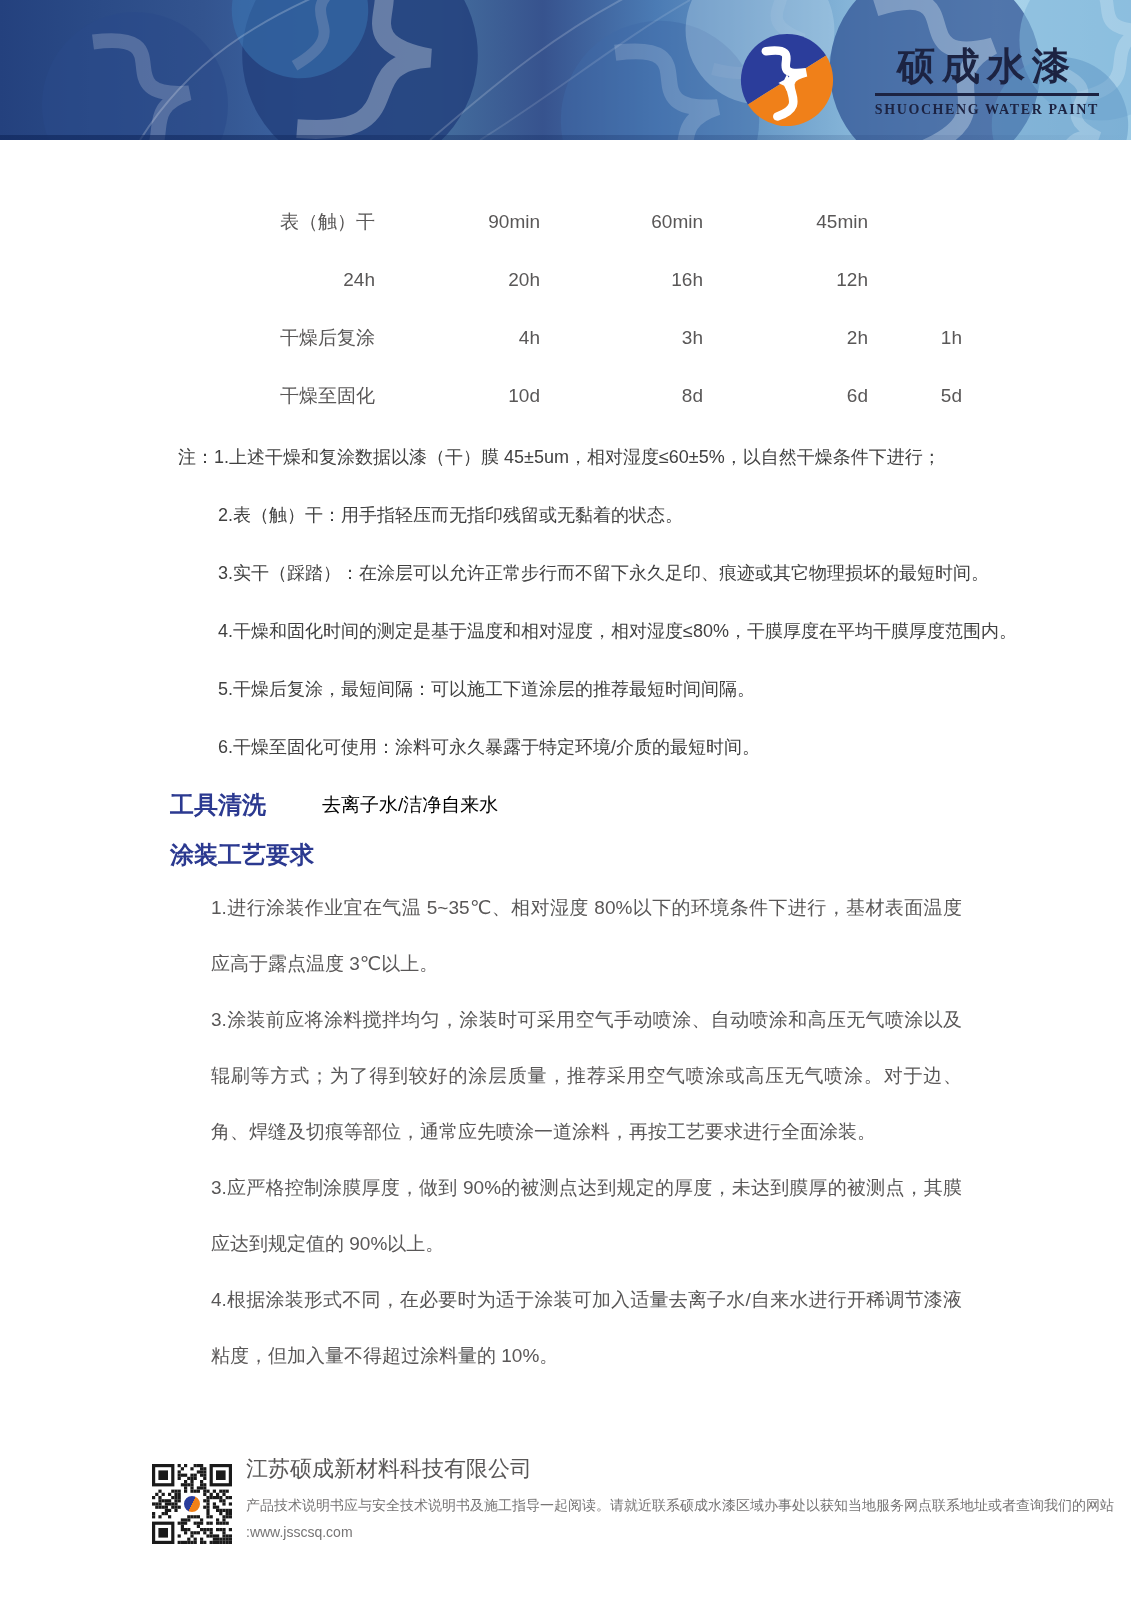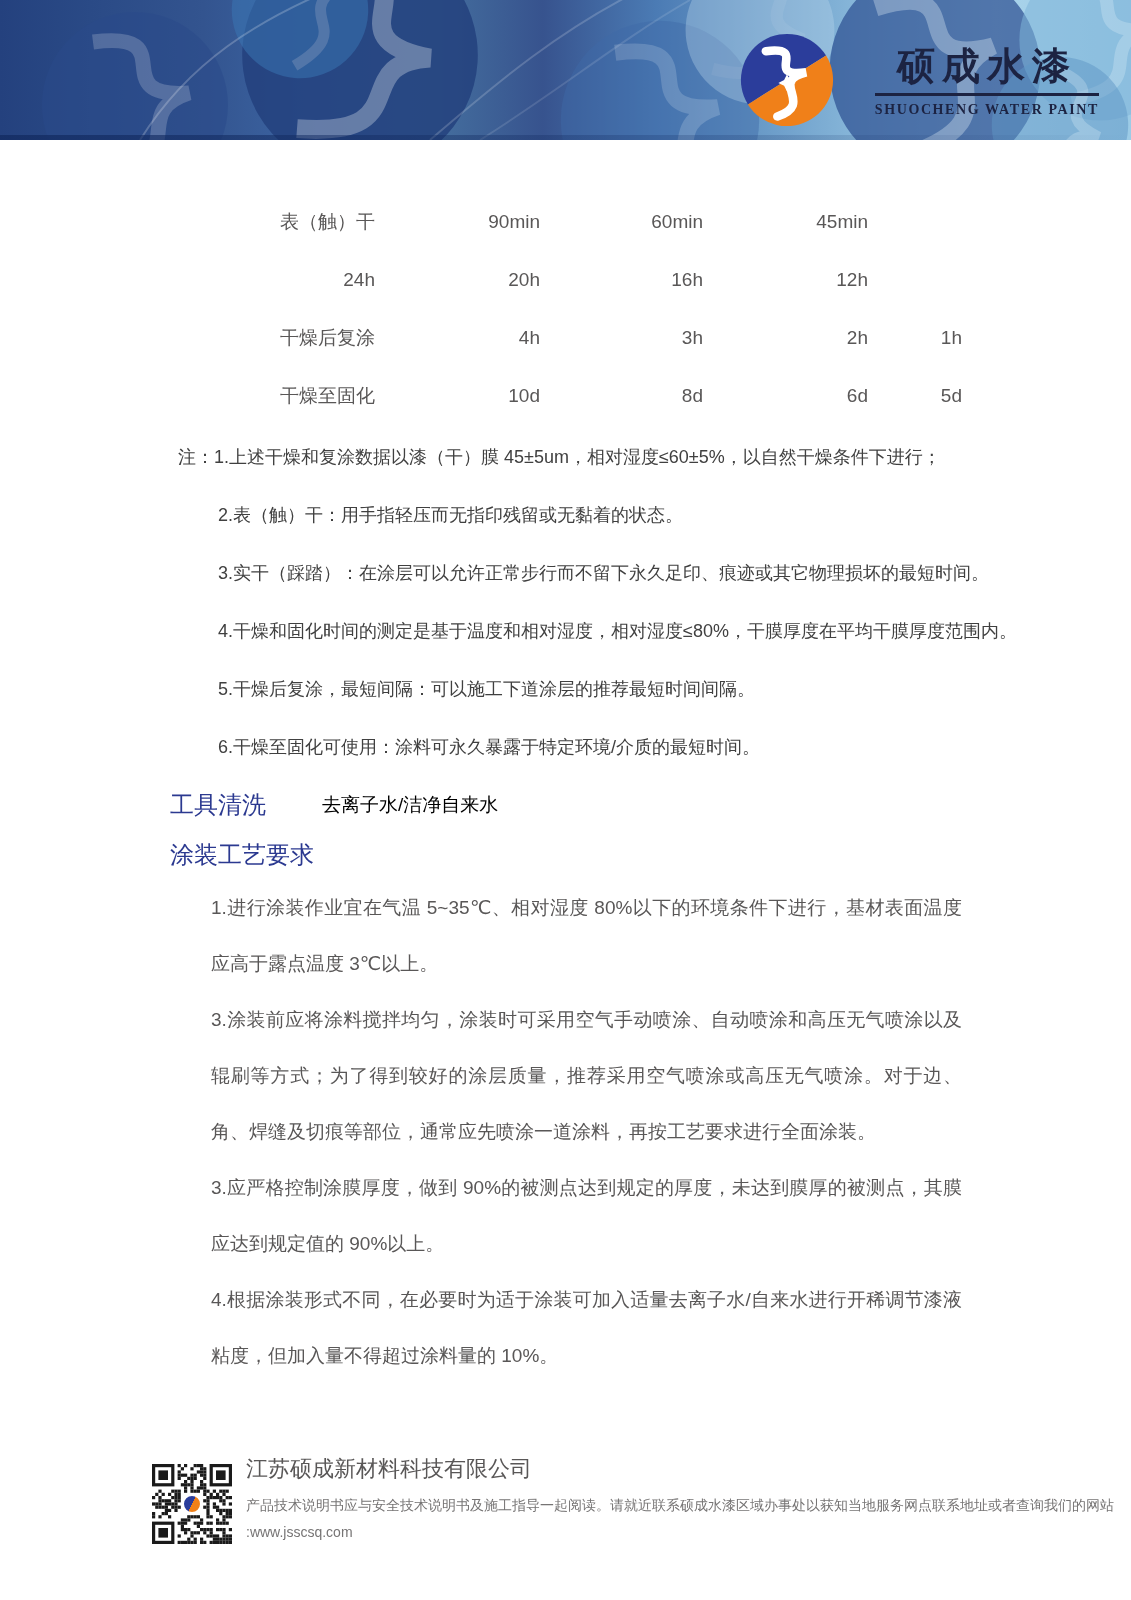--- a/index.html
+++ b/index.html
@@ -37,7 +37,7 @@
   .note-rest { padding-left:48px; }
 
   .tool-row { margin-top:8px; height:42px; display:flex; align-items:center; }
-  .section-title { color:#2b3990; font-size:24px; font-weight:normal; }
+  .section-title { color:#2b3990; font-size:24px; font-weight:bold; }
   .tool-value { font-size:19px; color:#000000; margin-left:56px; }
   .process-title { margin-top:12px; line-height:34px; }
 

